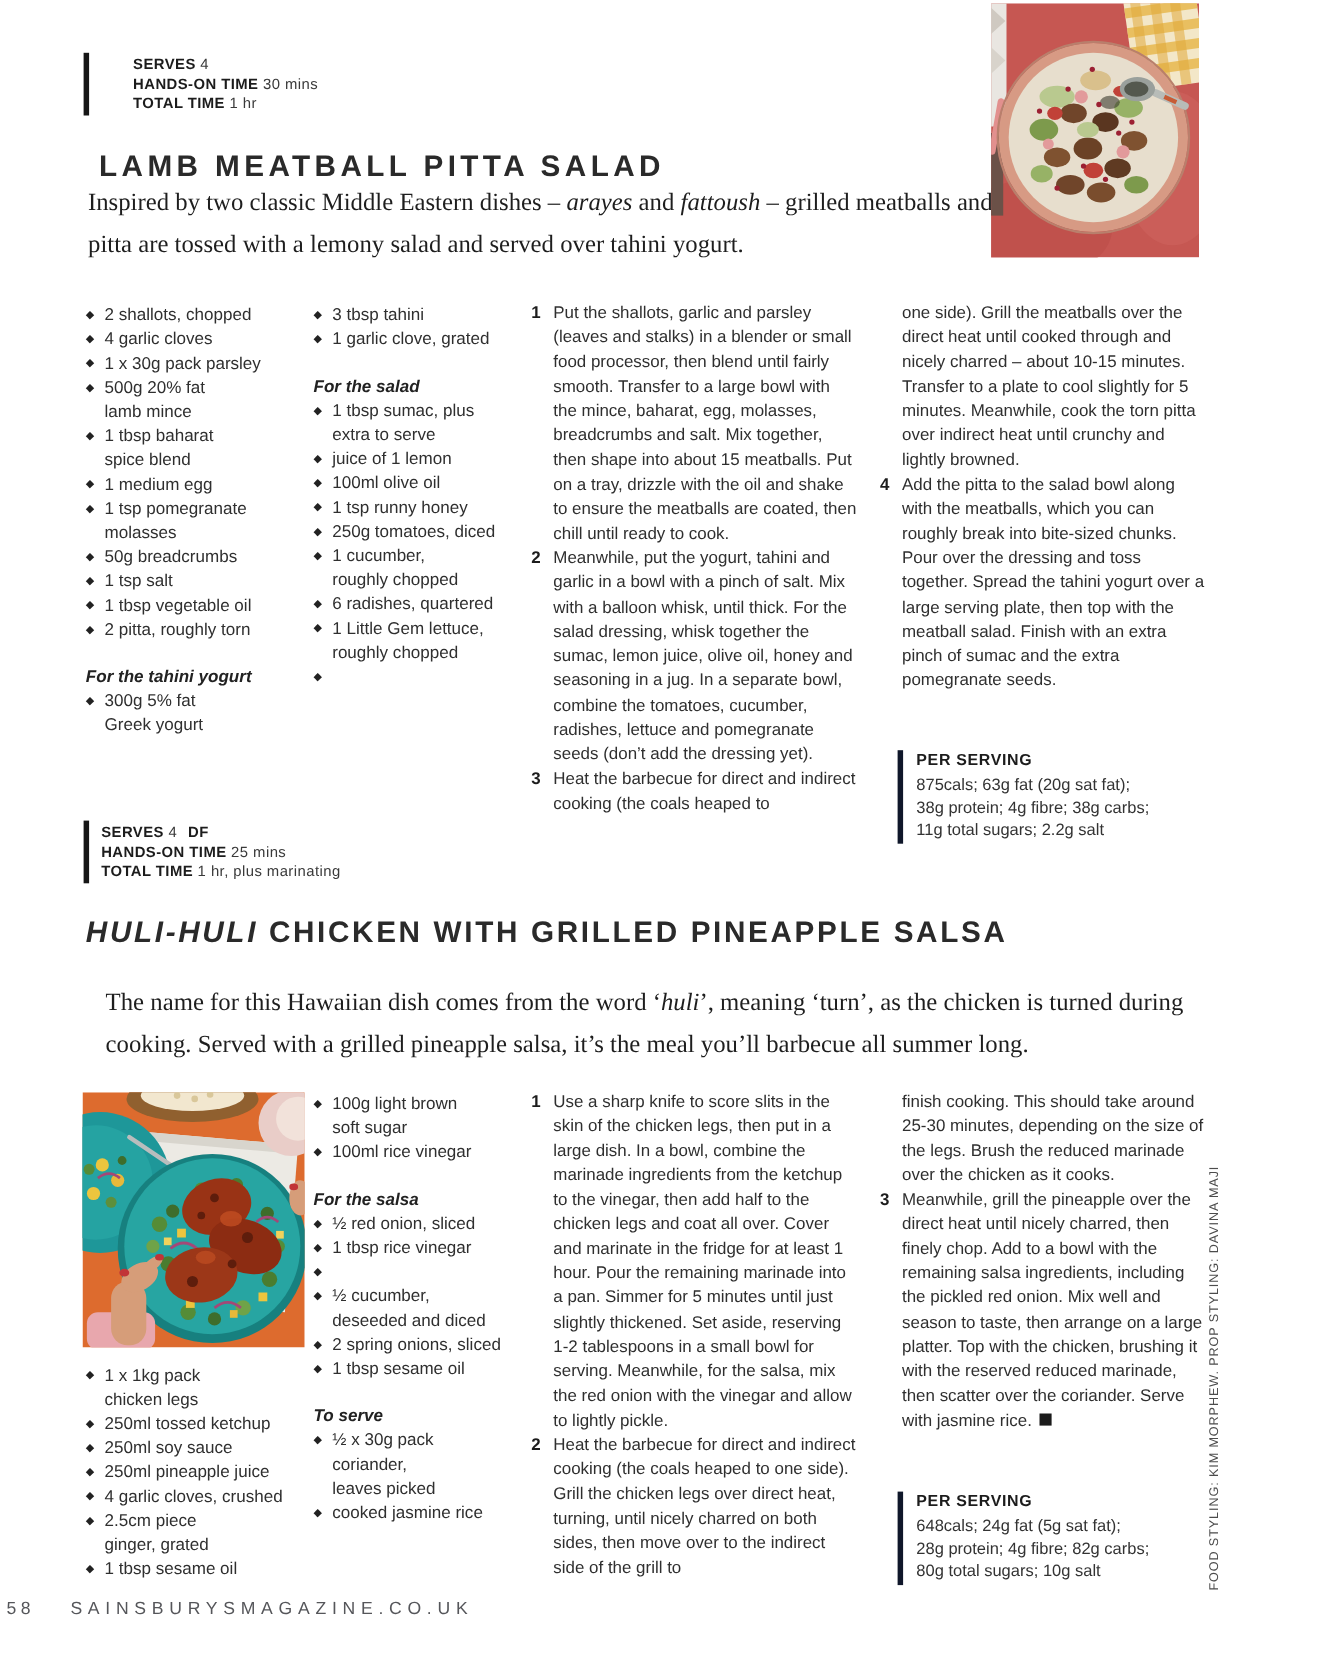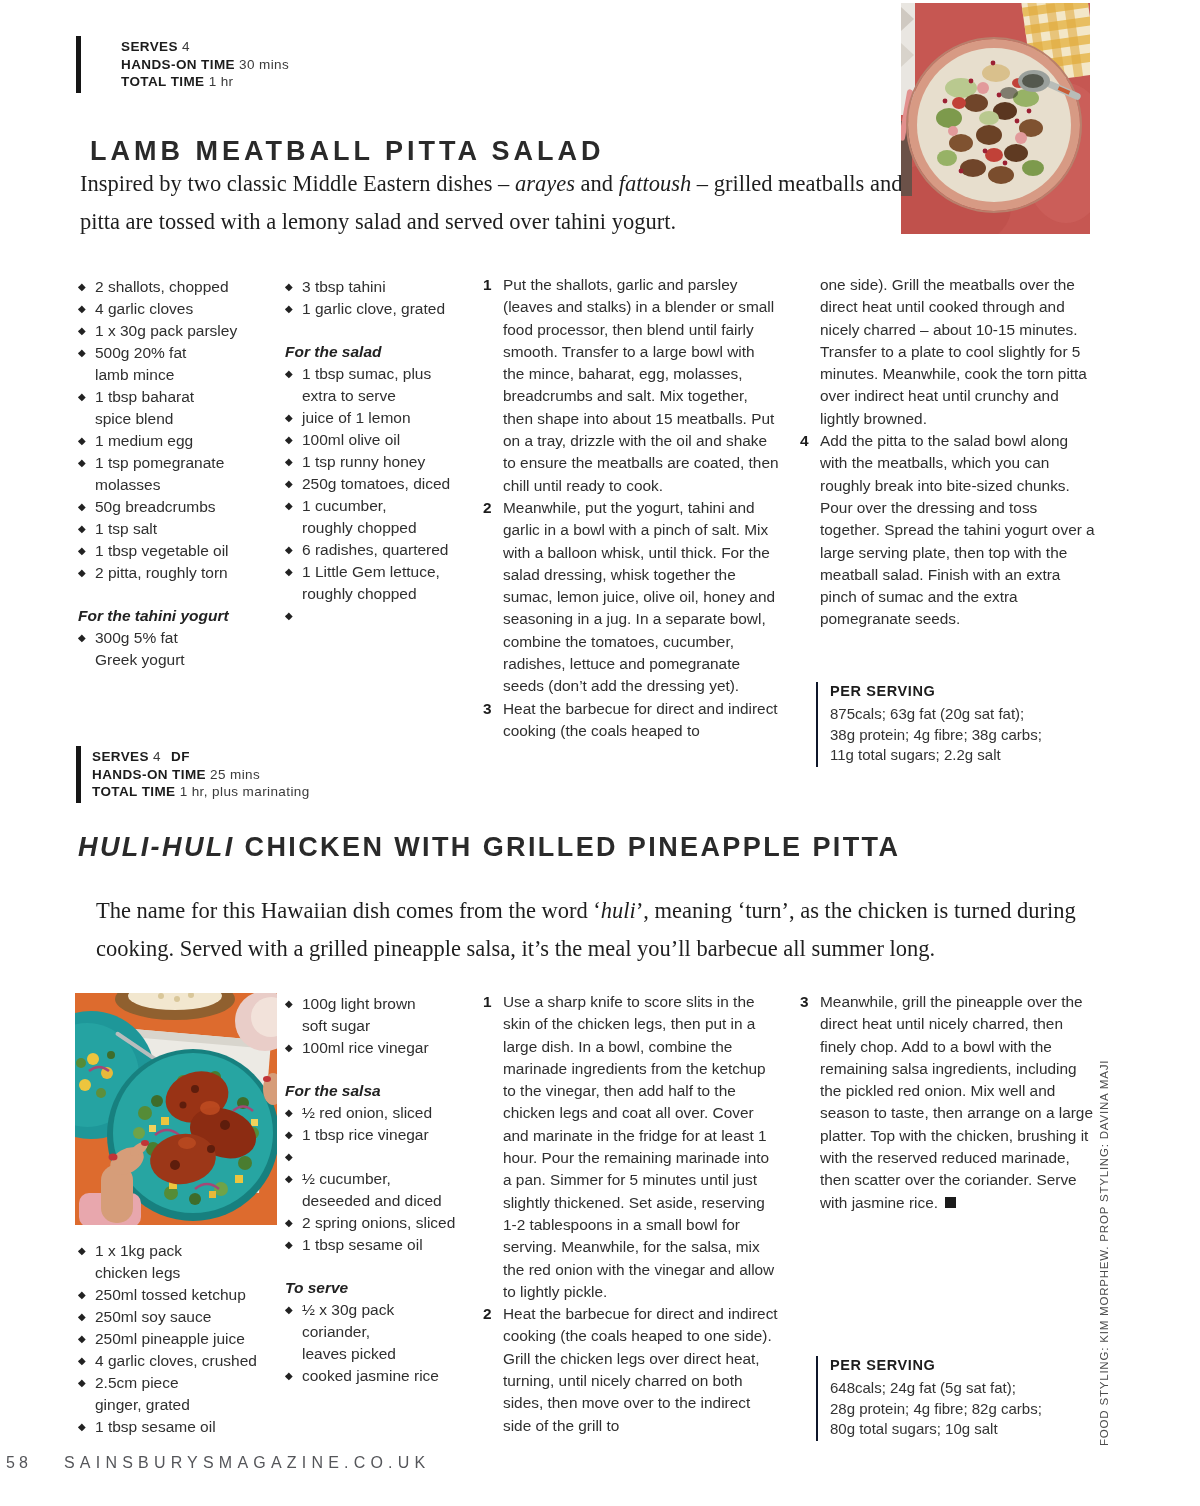--- a/index.html
+++ b/index.html
@@ -44,7 +44,7 @@
 </head>
 <body>
 
-<div class="abs meta" style="left:76px;top:36px;width:260px;padding-left:40px;">
+<div class="abs meta" style="left:76px;top:48px;width:260px;padding-left:40px;">
     <div class="meta-line"><span class="mlabel">SERVES</span><span class="mvalue"> 4</span></div>
     <div class="meta-line"><span class="mlabel">HANDS-ON TIME</span><span class="mvalue"> 30 mins</span></div>
     <div class="meta-line"><span class="mlabel">TOTAL TIME</span><span class="mvalue"> 1 hr</span></div>

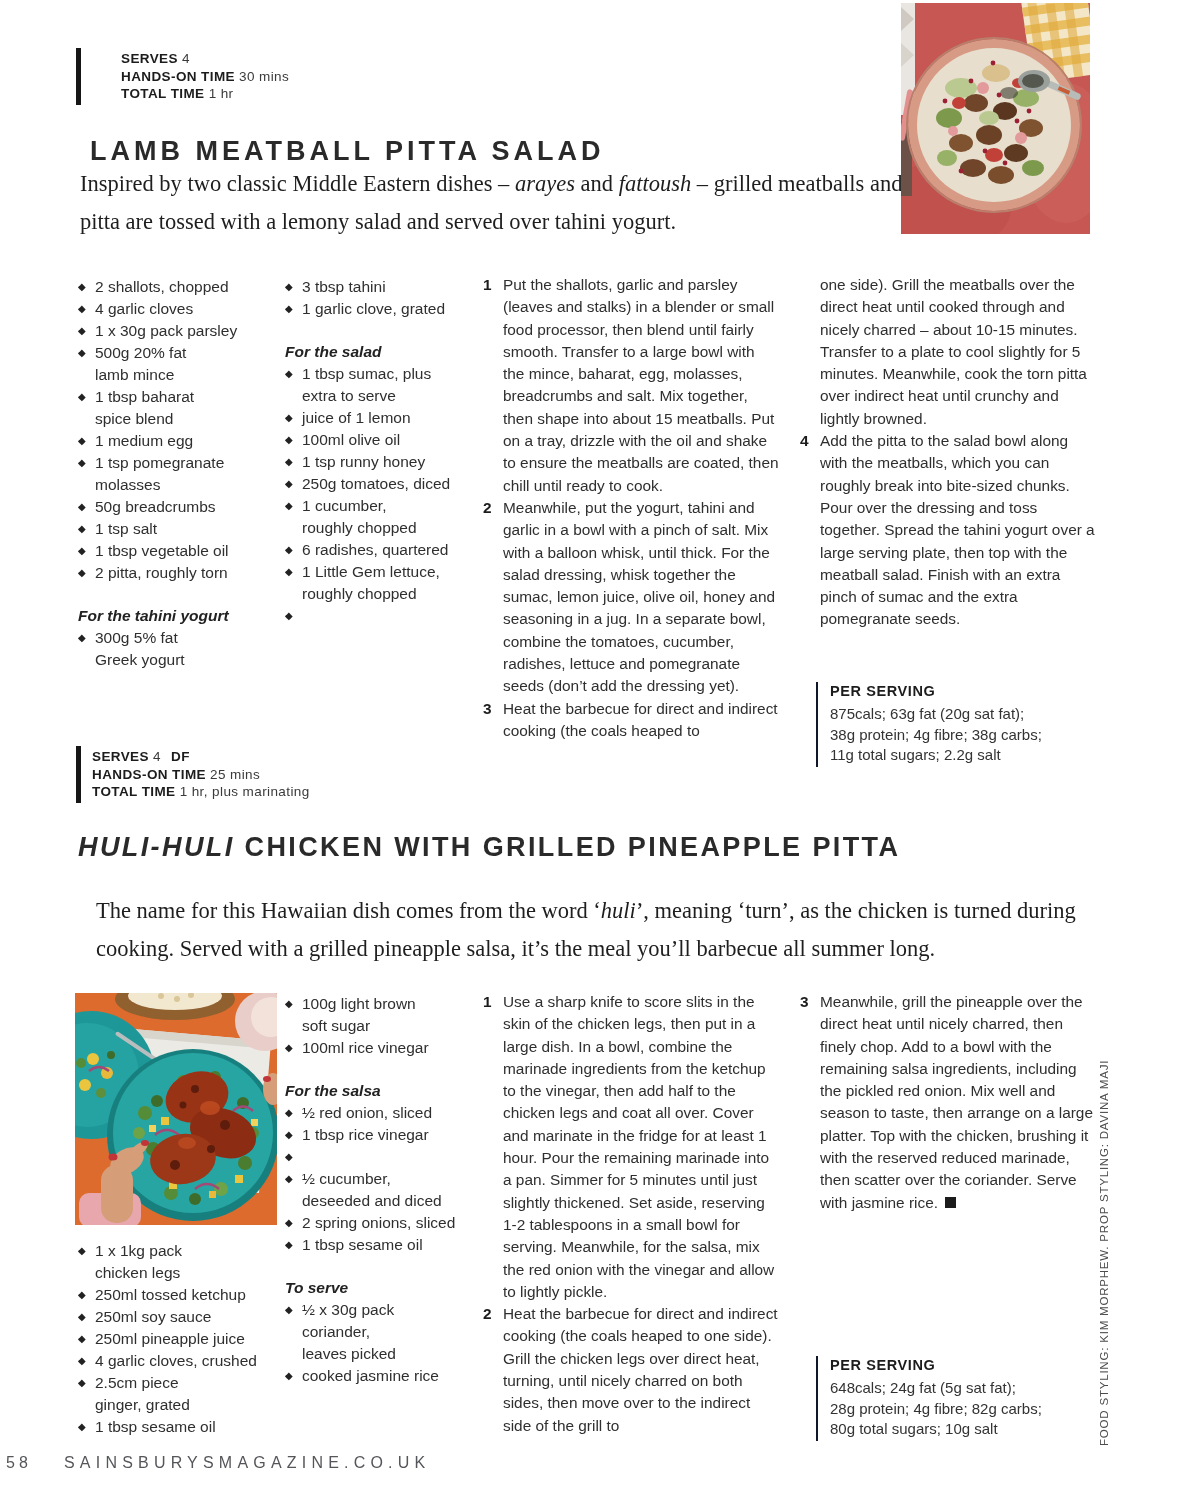--- a/index.html
+++ b/index.html
@@ -32,7 +32,7 @@
   .stext{flex:1;}
   .endsq{display:inline-block;width:11px;height:11px;background:#1b1b1b;margin-left:7px;}
   
-  .ps{border-left:2px solid #0f172a;padding:1px 0 1px 12px;}
+  .ps{border-left:5px solid #0f172a;padding:1px 0 1px 12px;}
   .ps-h{font-weight:bold;font-size:14.5px;letter-spacing:.6px;margin-bottom:5px;color:#1c1c1c;}
   .ps-t{font-size:15px;line-height:20.5px;white-space:pre-line;color:#333;}
   

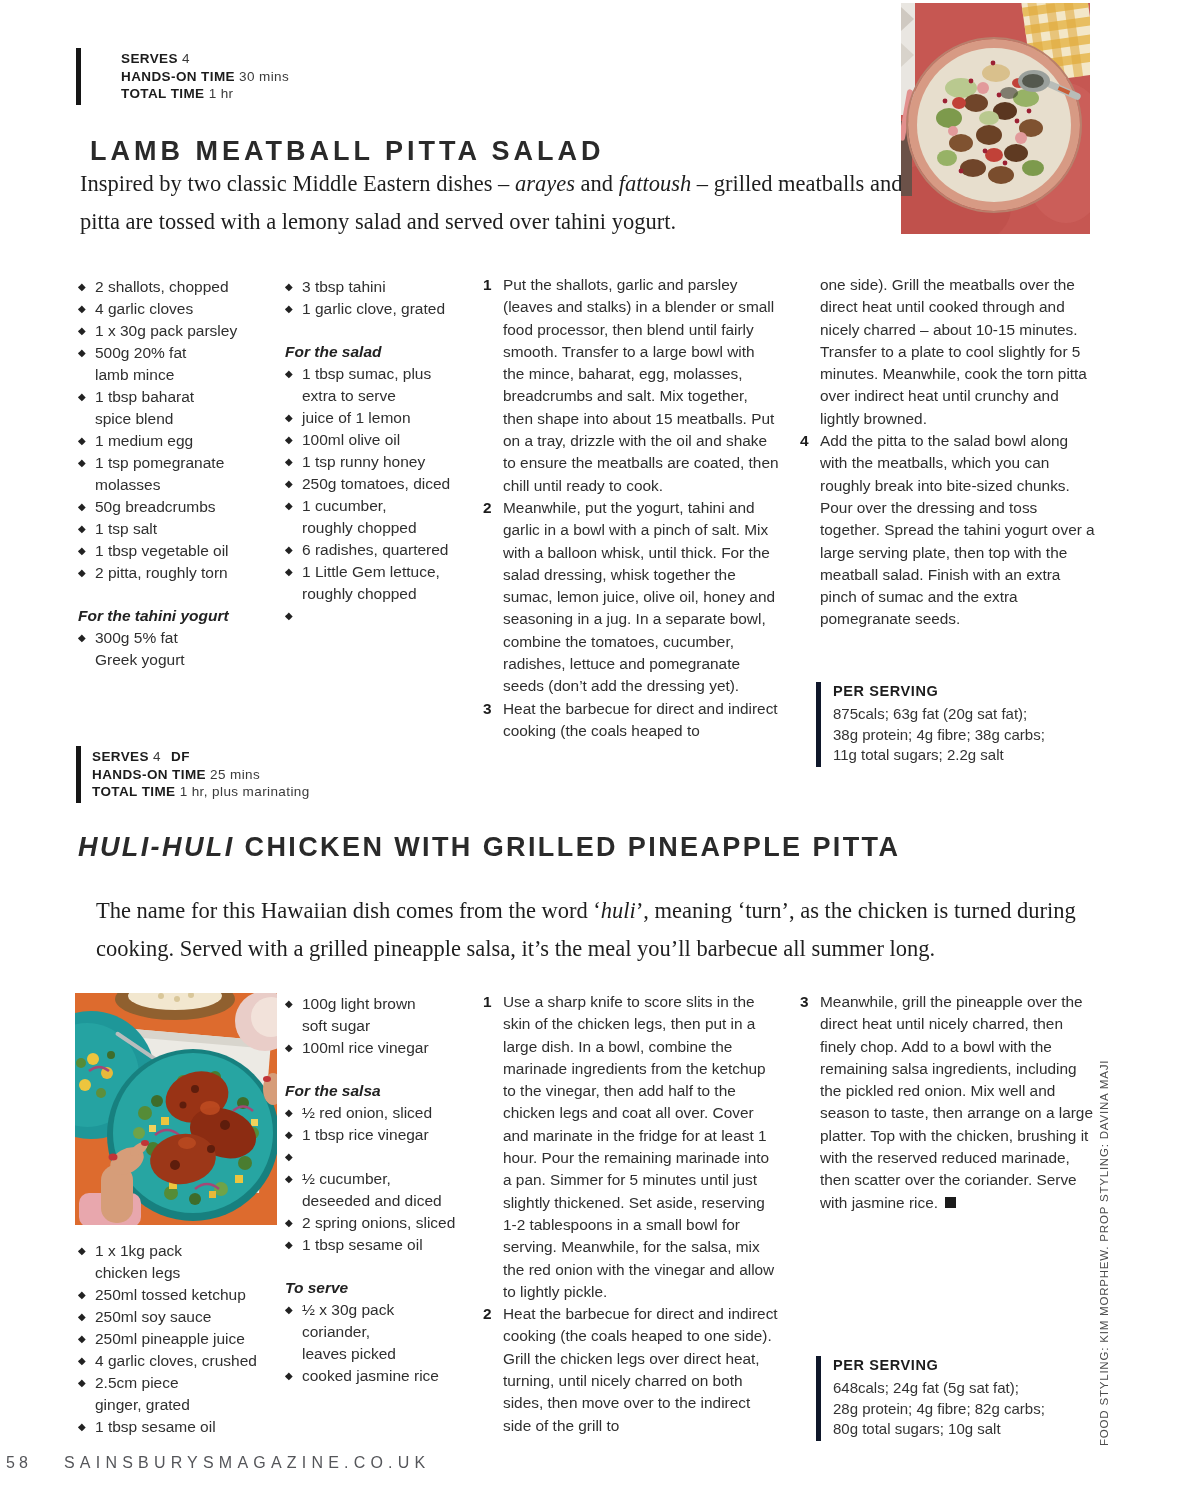--- a/index.html
+++ b/index.html
@@ -265,7 +265,7 @@
     <div class="meta-line"><span class="mlabel">TOTAL TIME</span><span class="mvalue"> 1 hr, plus marinating</span></div>
   </div>
 
-<h1 class="abs rtitle" id="title2" style="left:78px;top:832px;margin:0;"><span class="it">HULI-HULI</span><span> CHICKEN WITH GRILLED PINEAPPLE PITTA</span></h1>
+<h1 class="abs rtitle" id="title2" style="left:78px;top:832px;margin:0;"><span class="it">HULI-HULI</span><span> CHICKEN WITH GRILLED PINEAPPLE SALSA</span></h1>
 
 <p class="abs intro" style="left:80px;top:876px;width:1020px;margin:16px;"><span>The name for this Hawaiian dish comes from the word ‘</span><span class="it">huli</span><span>’, meaning ‘turn’, as the chicken is turned during cooking. Served with a grilled pineapple salsa, it’s the meal you’ll barbecue all summer long.</span></p>
 

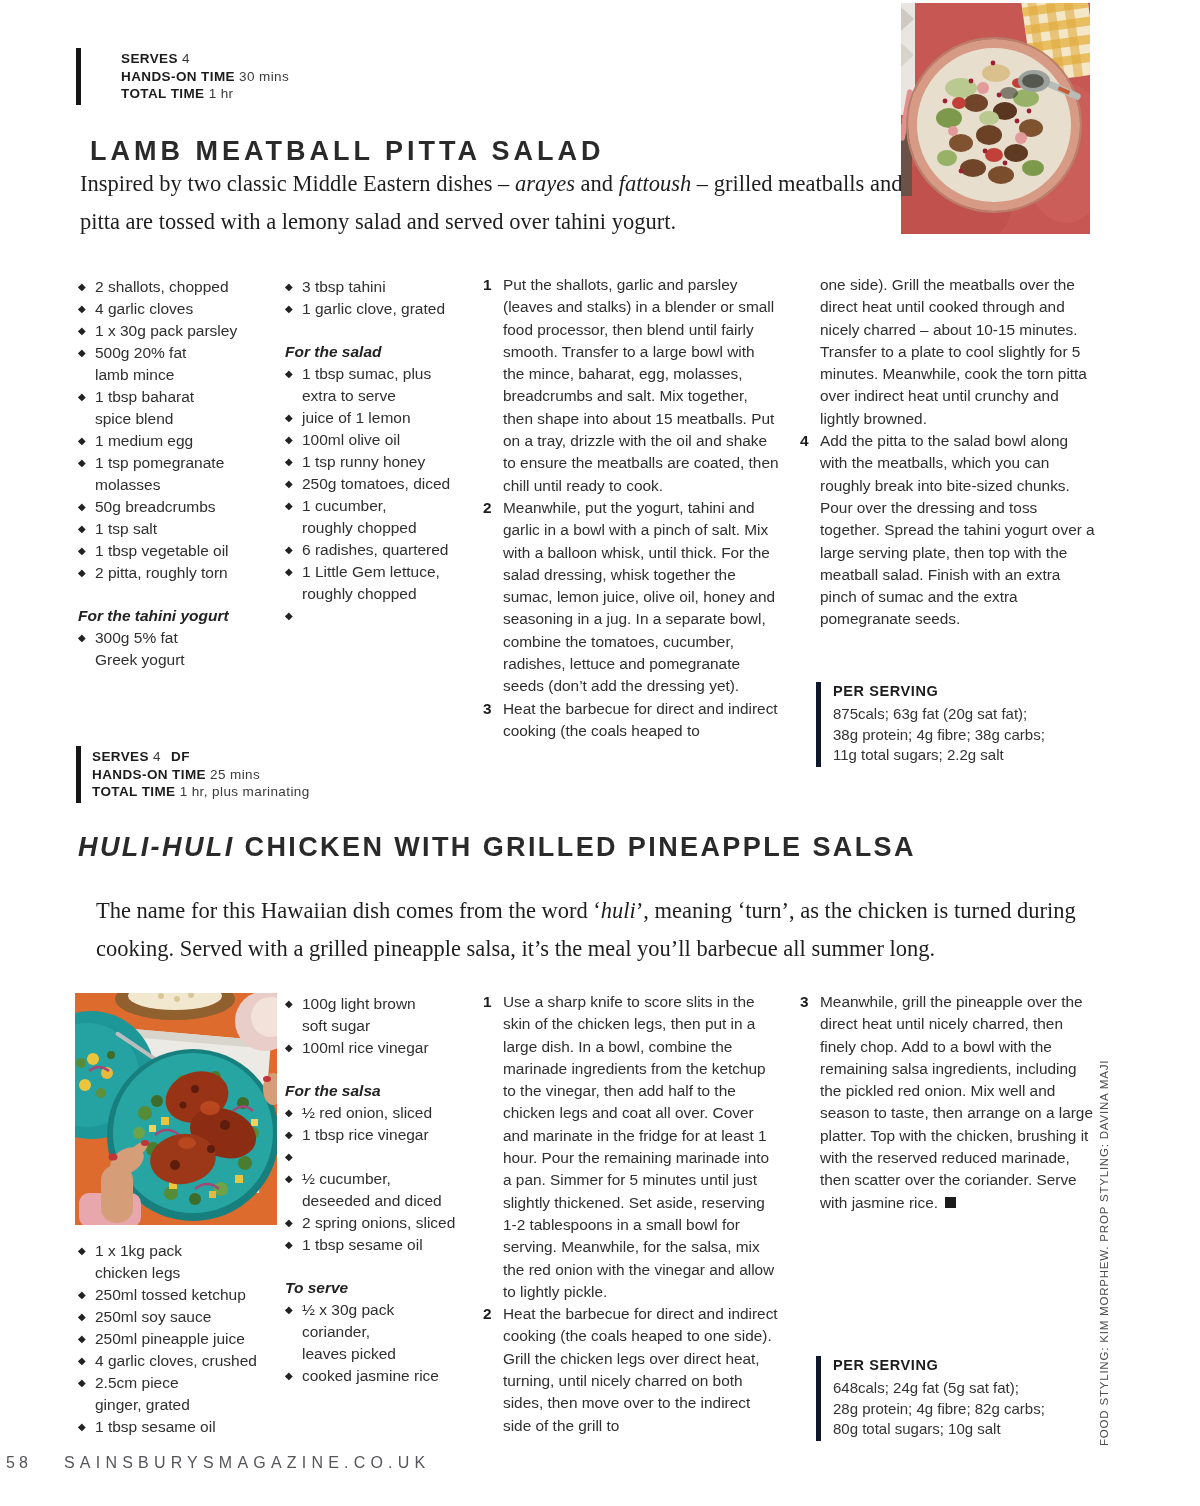--- a/index.html
+++ b/index.html
@@ -438,6 +438,10 @@
   </div>
 <div class="abs method" style="left:800px;top:991px;width:300px;">
     <div class="step">
+      <span class="snum"></span>
+      <span class="stext">finish cooking. This should take around 25-30 minutes, depending on the size of the legs. Brush the reduced marinade over the chicken as it cooks.</span>
+    </div>
+    <div class="step">
       <span class="snum">3</span>
       <span class="stext">Meanwhile, grill the pineapple over the direct heat until nicely charred, then finely chop. Add to a bowl with the remaining salsa ingredients, including the pickled red onion. Mix well and season to taste, then arrange on a large platter. Top with the chicken, brushing it with the reserved reduced marinade, then scatter over the coriander. Serve with jasmine rice.<span class="endsq"></span></span>
     </div>

